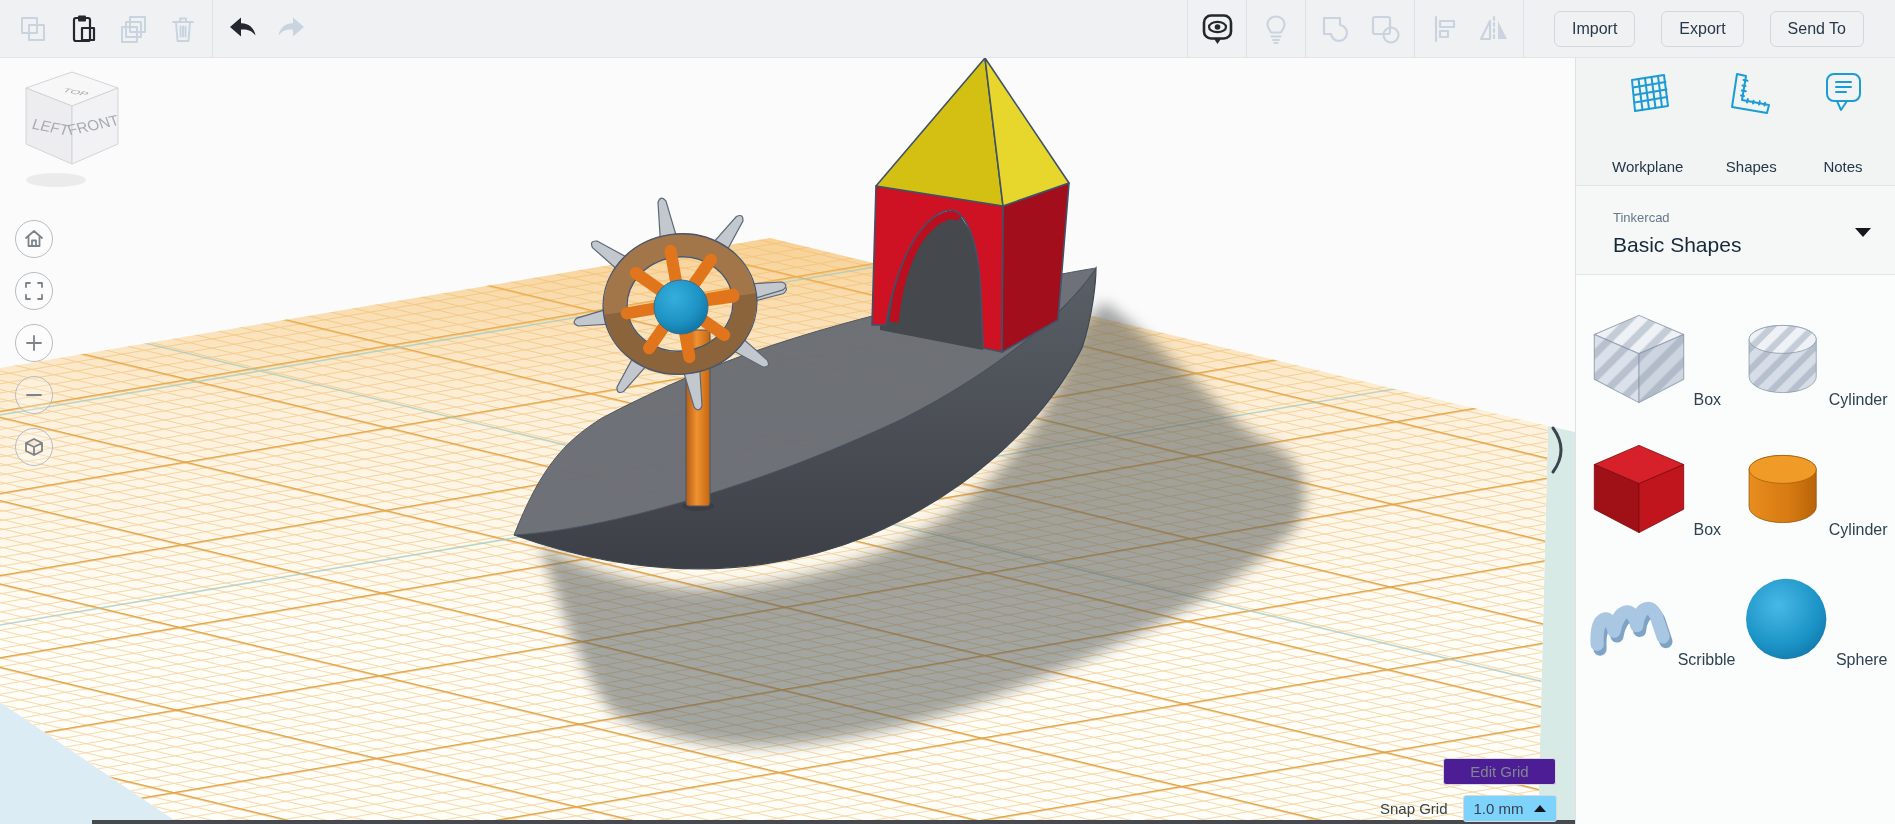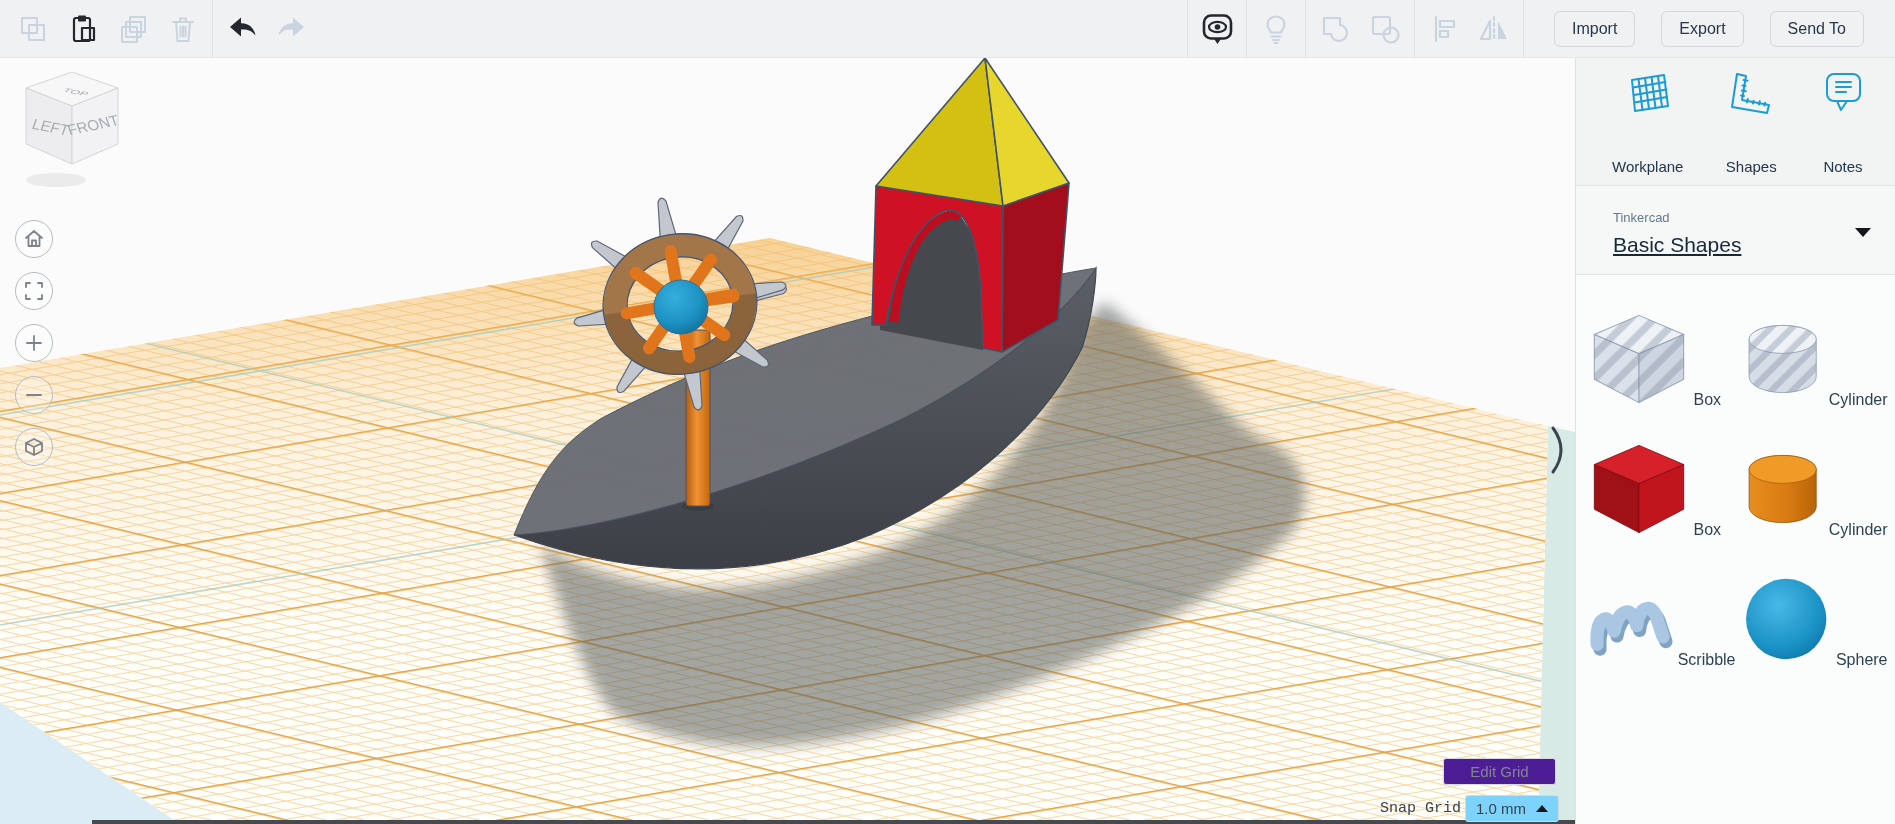--- a/index.html
+++ b/index.html
@@ -43,7 +43,7 @@
   .lib-select{position:relative;padding:16px 0 0 37px;height:89px;background:#f6f7f7;
               border-bottom:1px solid #e2e5e5;cursor:pointer;}
   .lib-brand{font-size:13px;color:#64798c;margin-top:8px;}
-  .lib-current{font-size:21px;color:#16293a;margin-top:8px;text-decoration:underline;}
+  .lib-current{font-size:21px;color:#16293a;margin-top:8px;}
   .lib-caret{position:absolute;right:24px;top:42px;width:0;height:0;
              border-left:8px solid transparent;border-right:8px solid transparent;
              border-top:9px solid #14181c;}

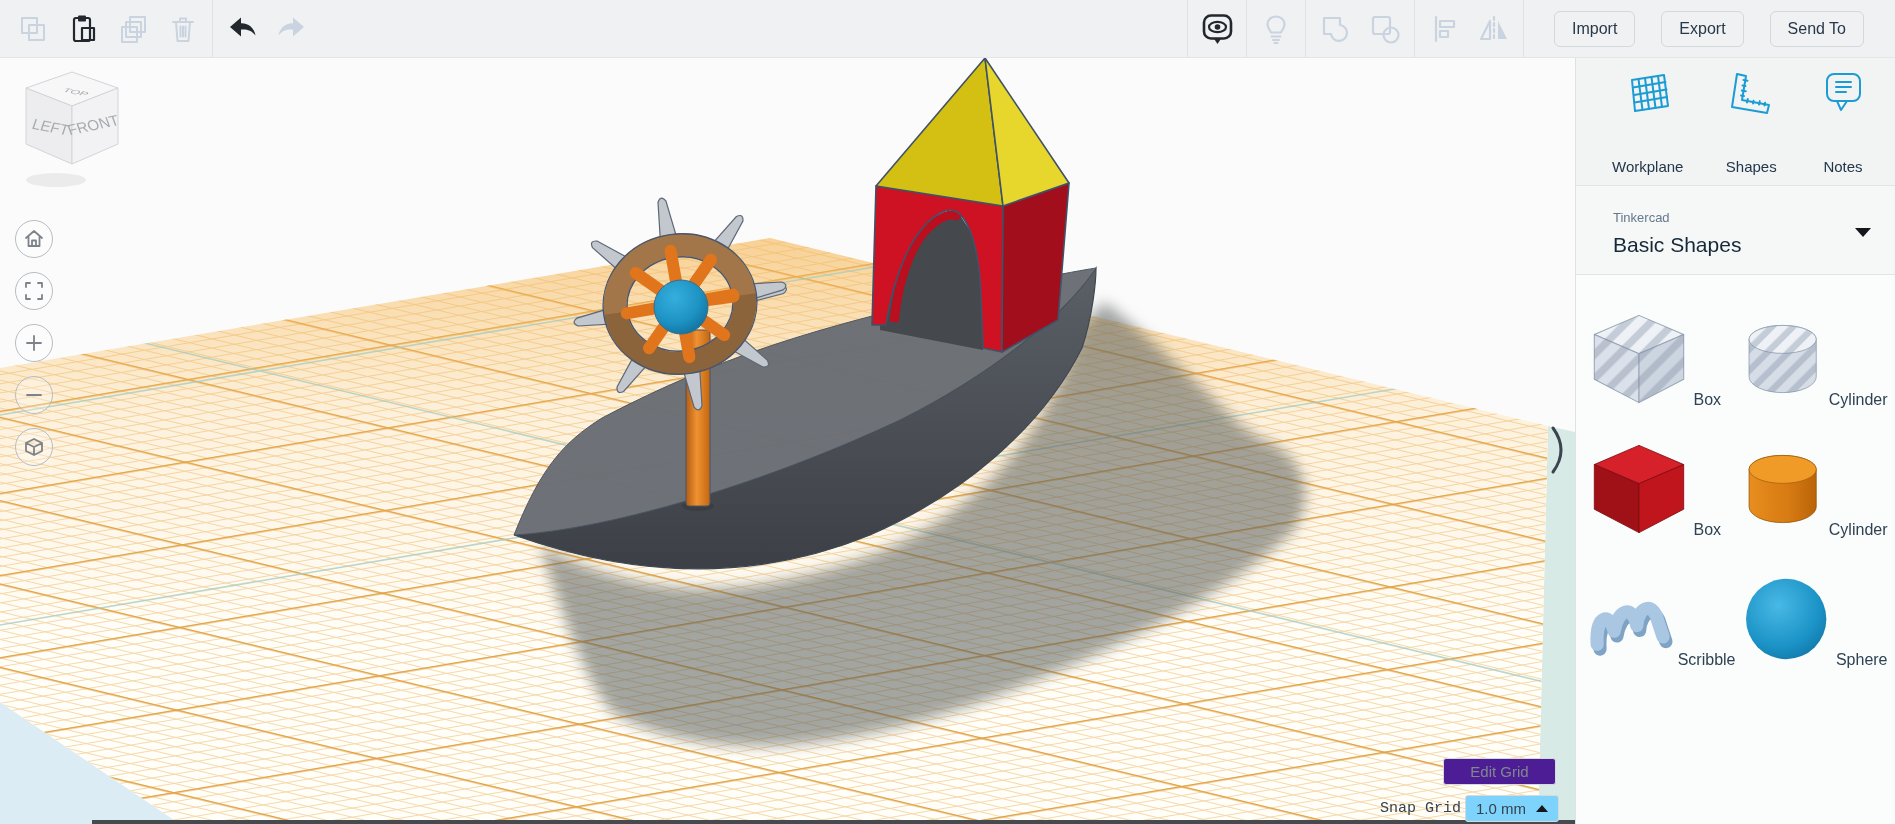--- a/index.html
+++ b/index.html
@@ -57,7 +57,7 @@
             background:#4c1d95;border:1px solid #d6dadd;border-radius:3px;color:#80888e;
             font-size:15px;display:flex;align-items:center;justify-content:center;cursor:pointer;}
   .snaprow{position:absolute;left:1380px;top:795px;z-index:35;display:flex;align-items:center;}
-  .snaplabel{font-size:15px;color:#36424c;margin-right:4px;font-family:Liberation Mono, monospace;}
+  .snaplabel{font-size:15px;color:#36424c;margin-right:15px;}
   .snapval{width:94px;height:27px;background:#7dd3fc;border:1px solid #d6dadd;border-radius:3px;
            font-size:15px;color:#36424c;display:flex;align-items:center;justify-content:center;
            gap:10px;cursor:pointer;}

